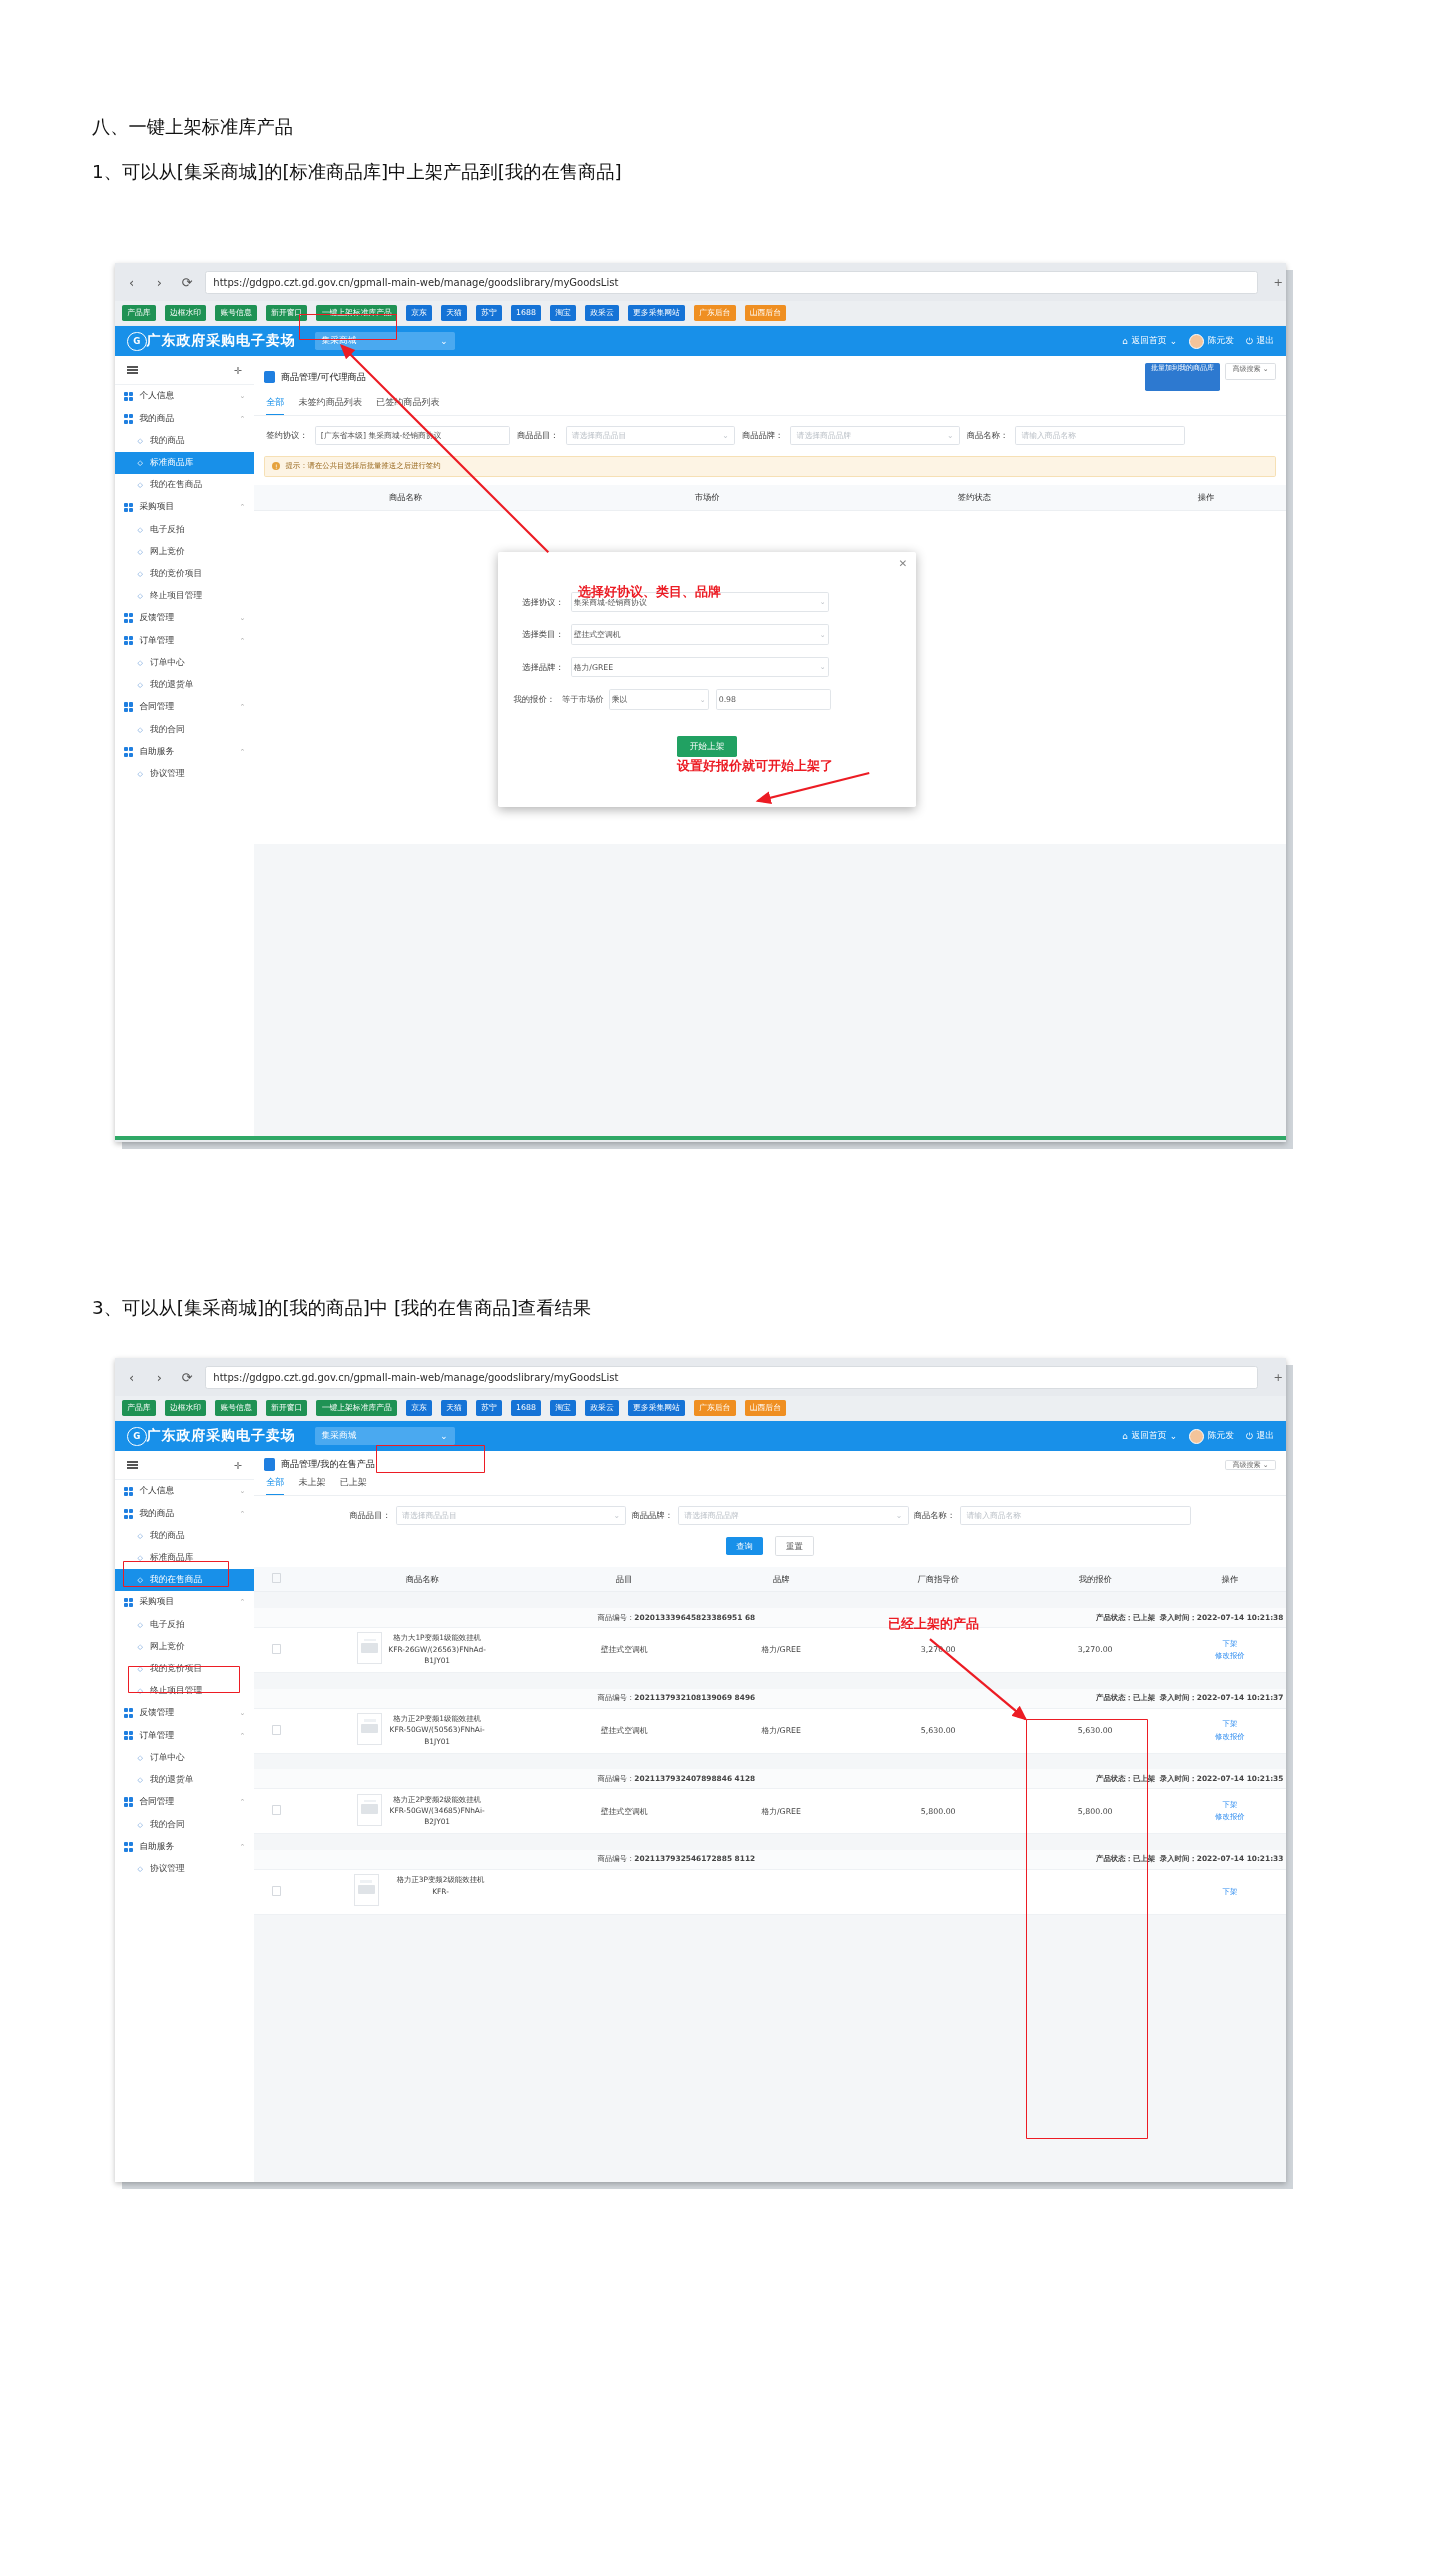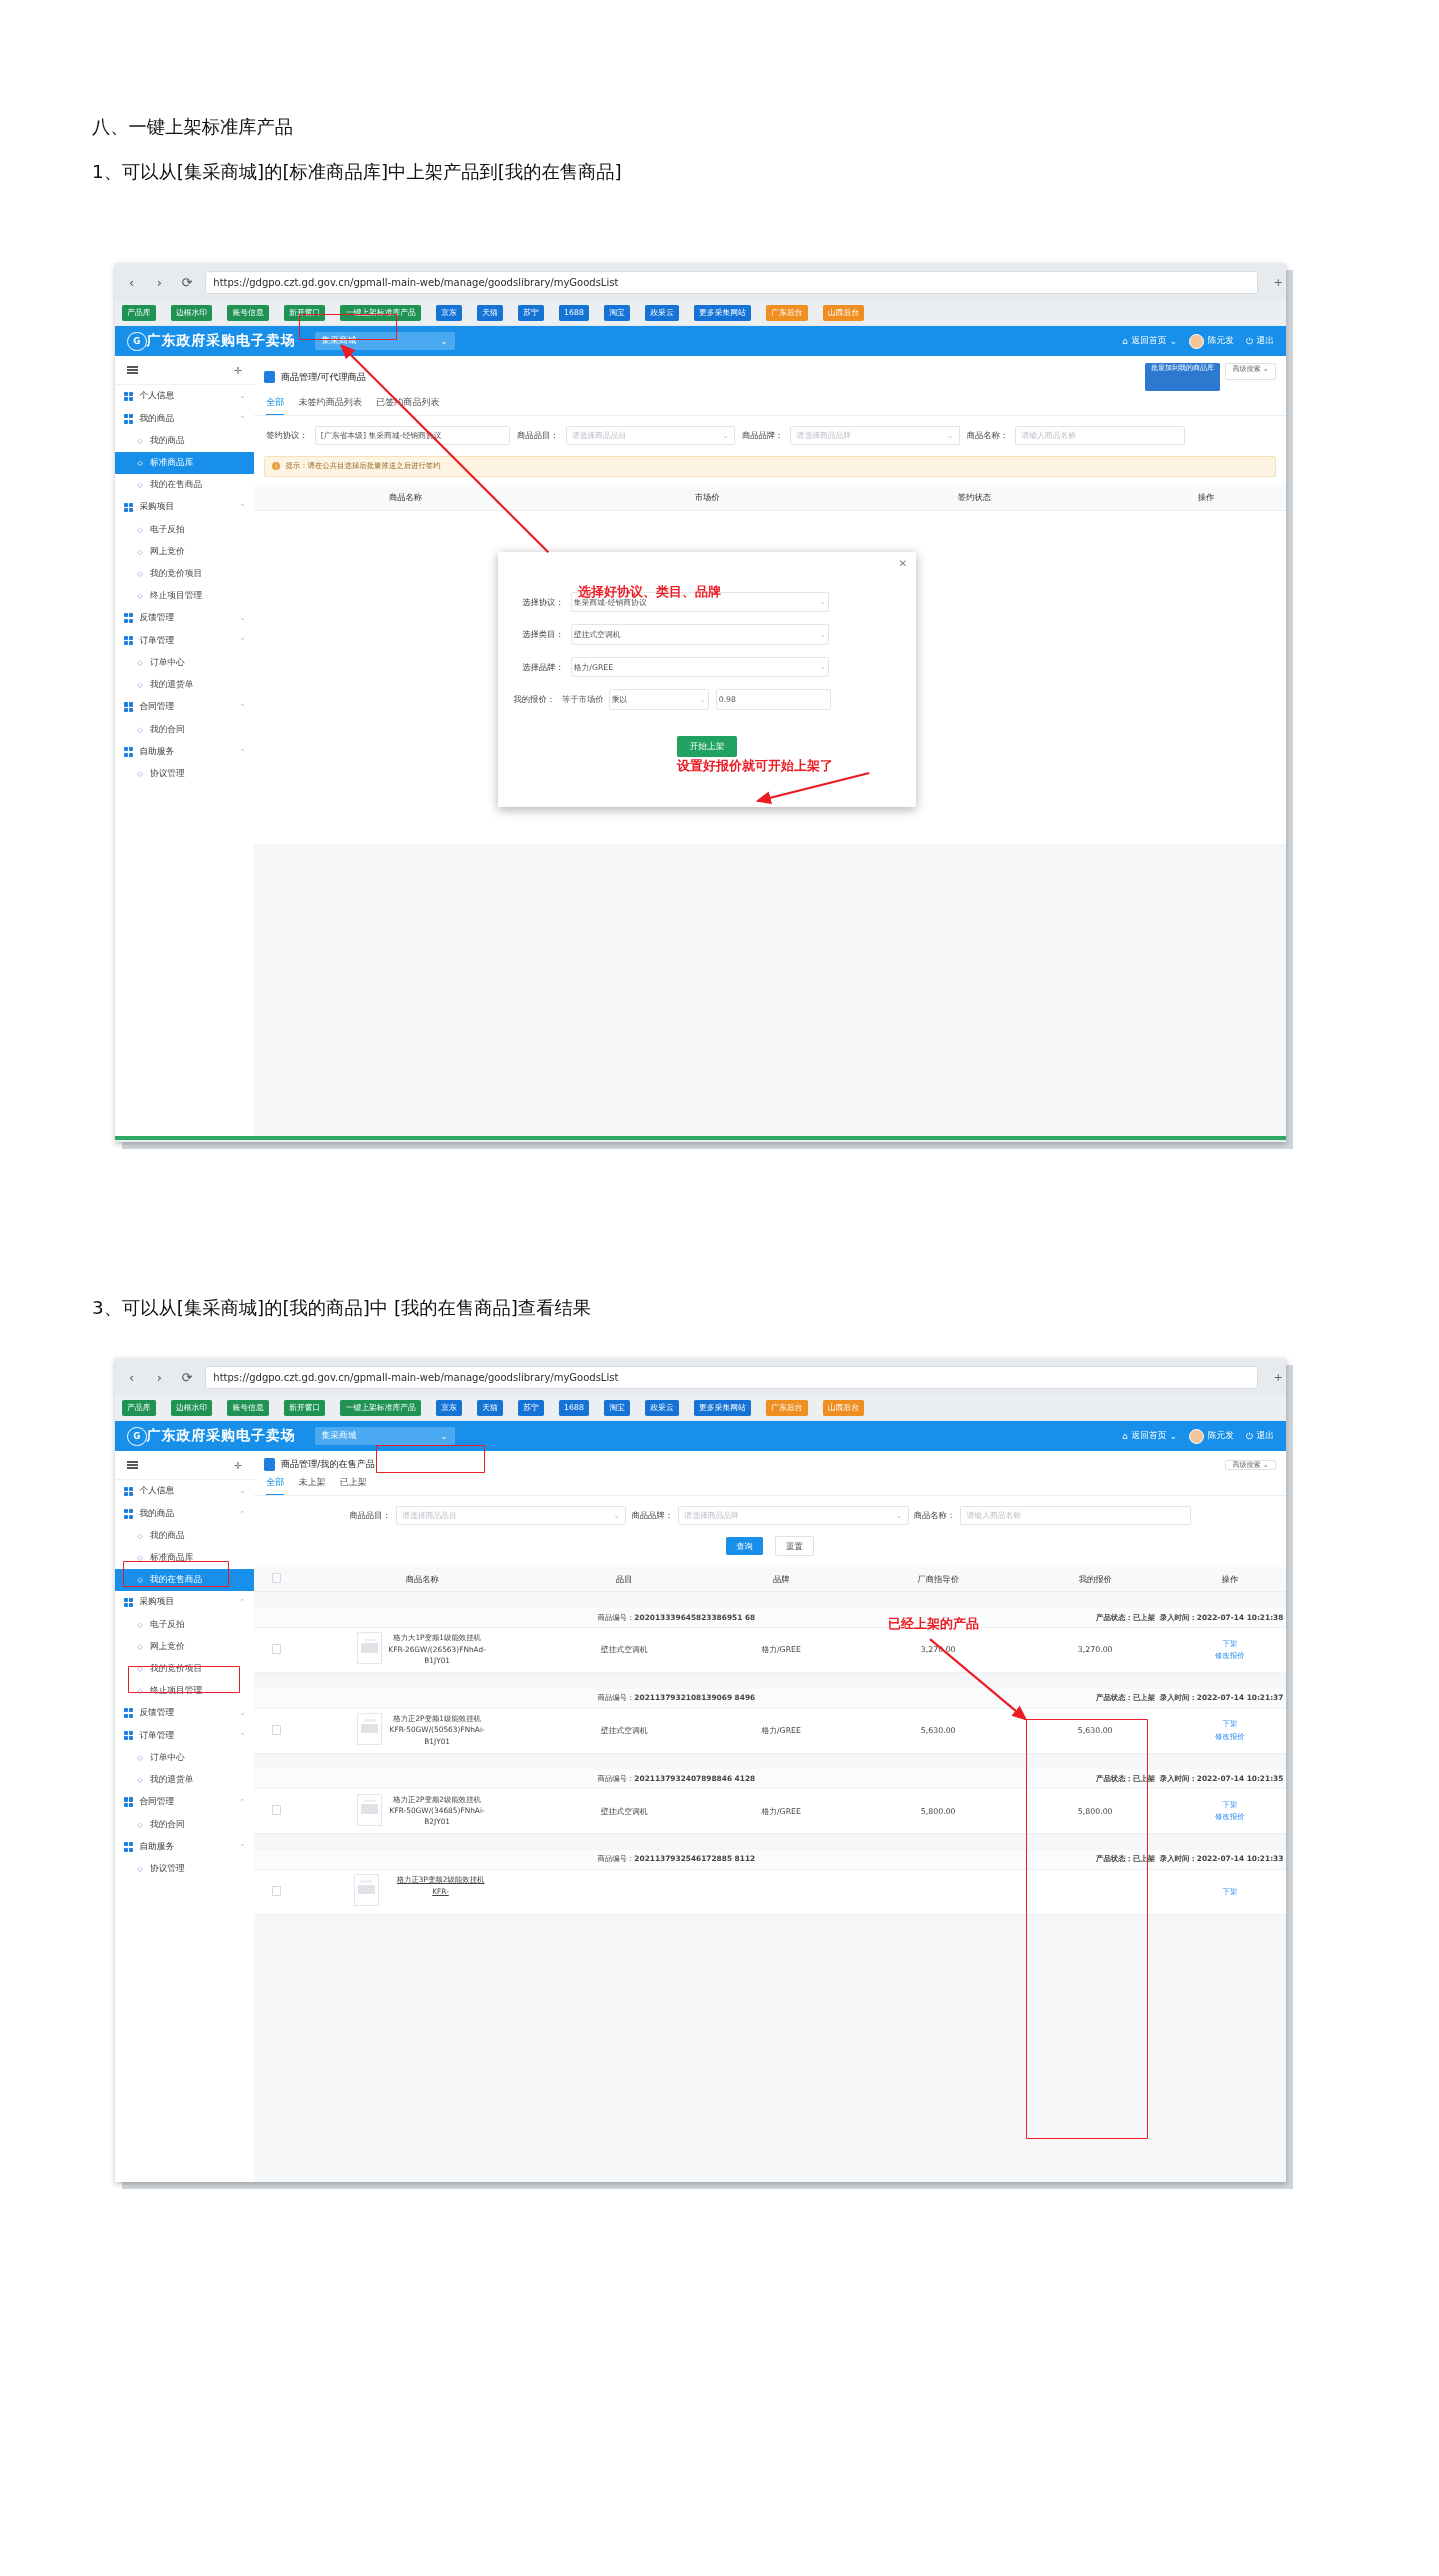--- a/index.html
+++ b/index.html
@@ -21,7 +21,7 @@
              display:flex;align-items:center;padding:0 7px;font-size:10px;color:#2b2b2b;overflow:hidden;white-space:nowrap;}
   .url-plus{width:15.7px;text-align:center;color:#666;font-size:11.3px;}
 
-  .bmbar{position:absolute;left:0;right:0;height:24.4px;background:#eceff2;display:flex;align-items:center;gap:15px;padding-left:7px;}
+  .bmbar{position:absolute;left:0;right:0;height:24.4px;background:#eceff2;display:flex;align-items:center;gap:9px;padding-left:7px;}
   .bm{height:16.5px;line-height:16.5px;padding:0 5.2px;border-radius:1.7px;color:#fff;font-size:7.8px;white-space:nowrap;}
   .bm.green{background:#1f9254;}
   .bm.blue{background:#1573d6;}

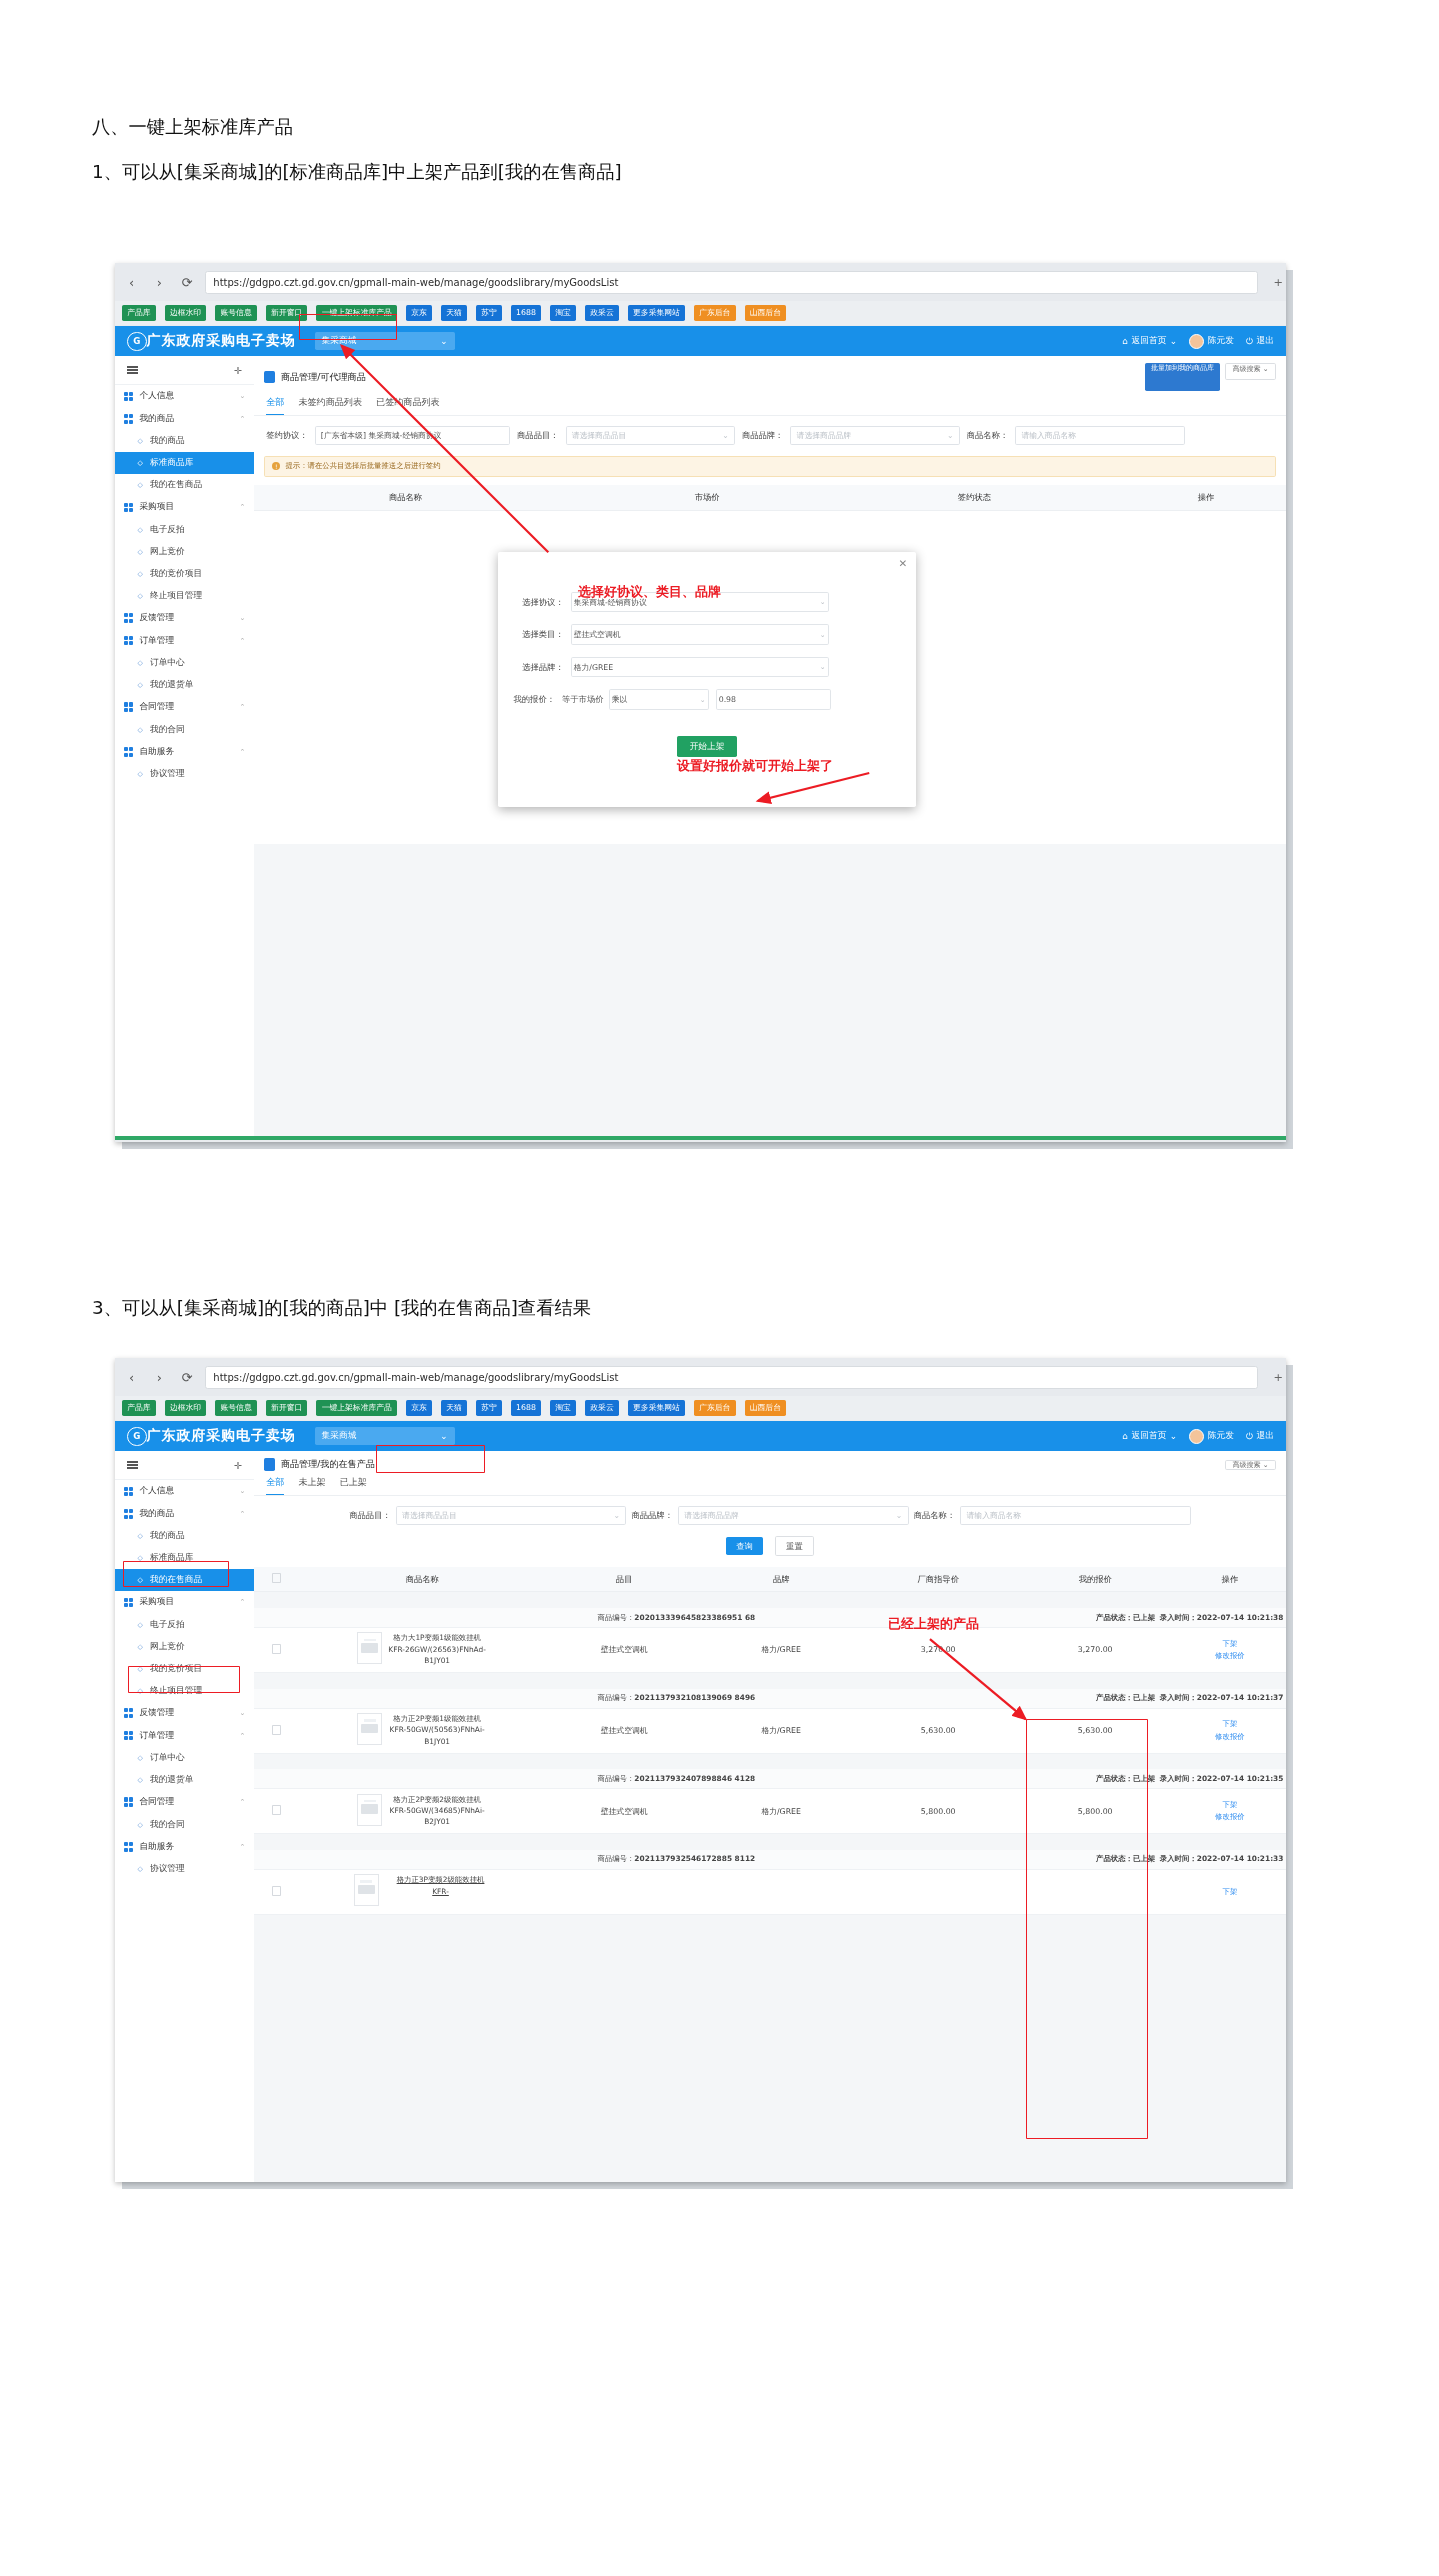--- a/index.html
+++ b/index.html
@@ -691,7 +691,7 @@
               </tr>
               <tr>
                 <td><span class="ckbox"></span></td>
-                <td class="pname"><span class="thumb"></span><span style="display:inline-block;vertical-align:top;width:100px;margin-left:12px;text-decoration:underline;">格力正3P变频2级能效挂机KFR-</span></td>
+                <td class="pname"><span class="thumb"></span><span style="display:inline-block;vertical-align:top;width:100px;margin-left:12px;">格力正3P变频2级能效挂机KFR-</span></td>
                 <td></td>
                 <td></td>
                 <td></td>

